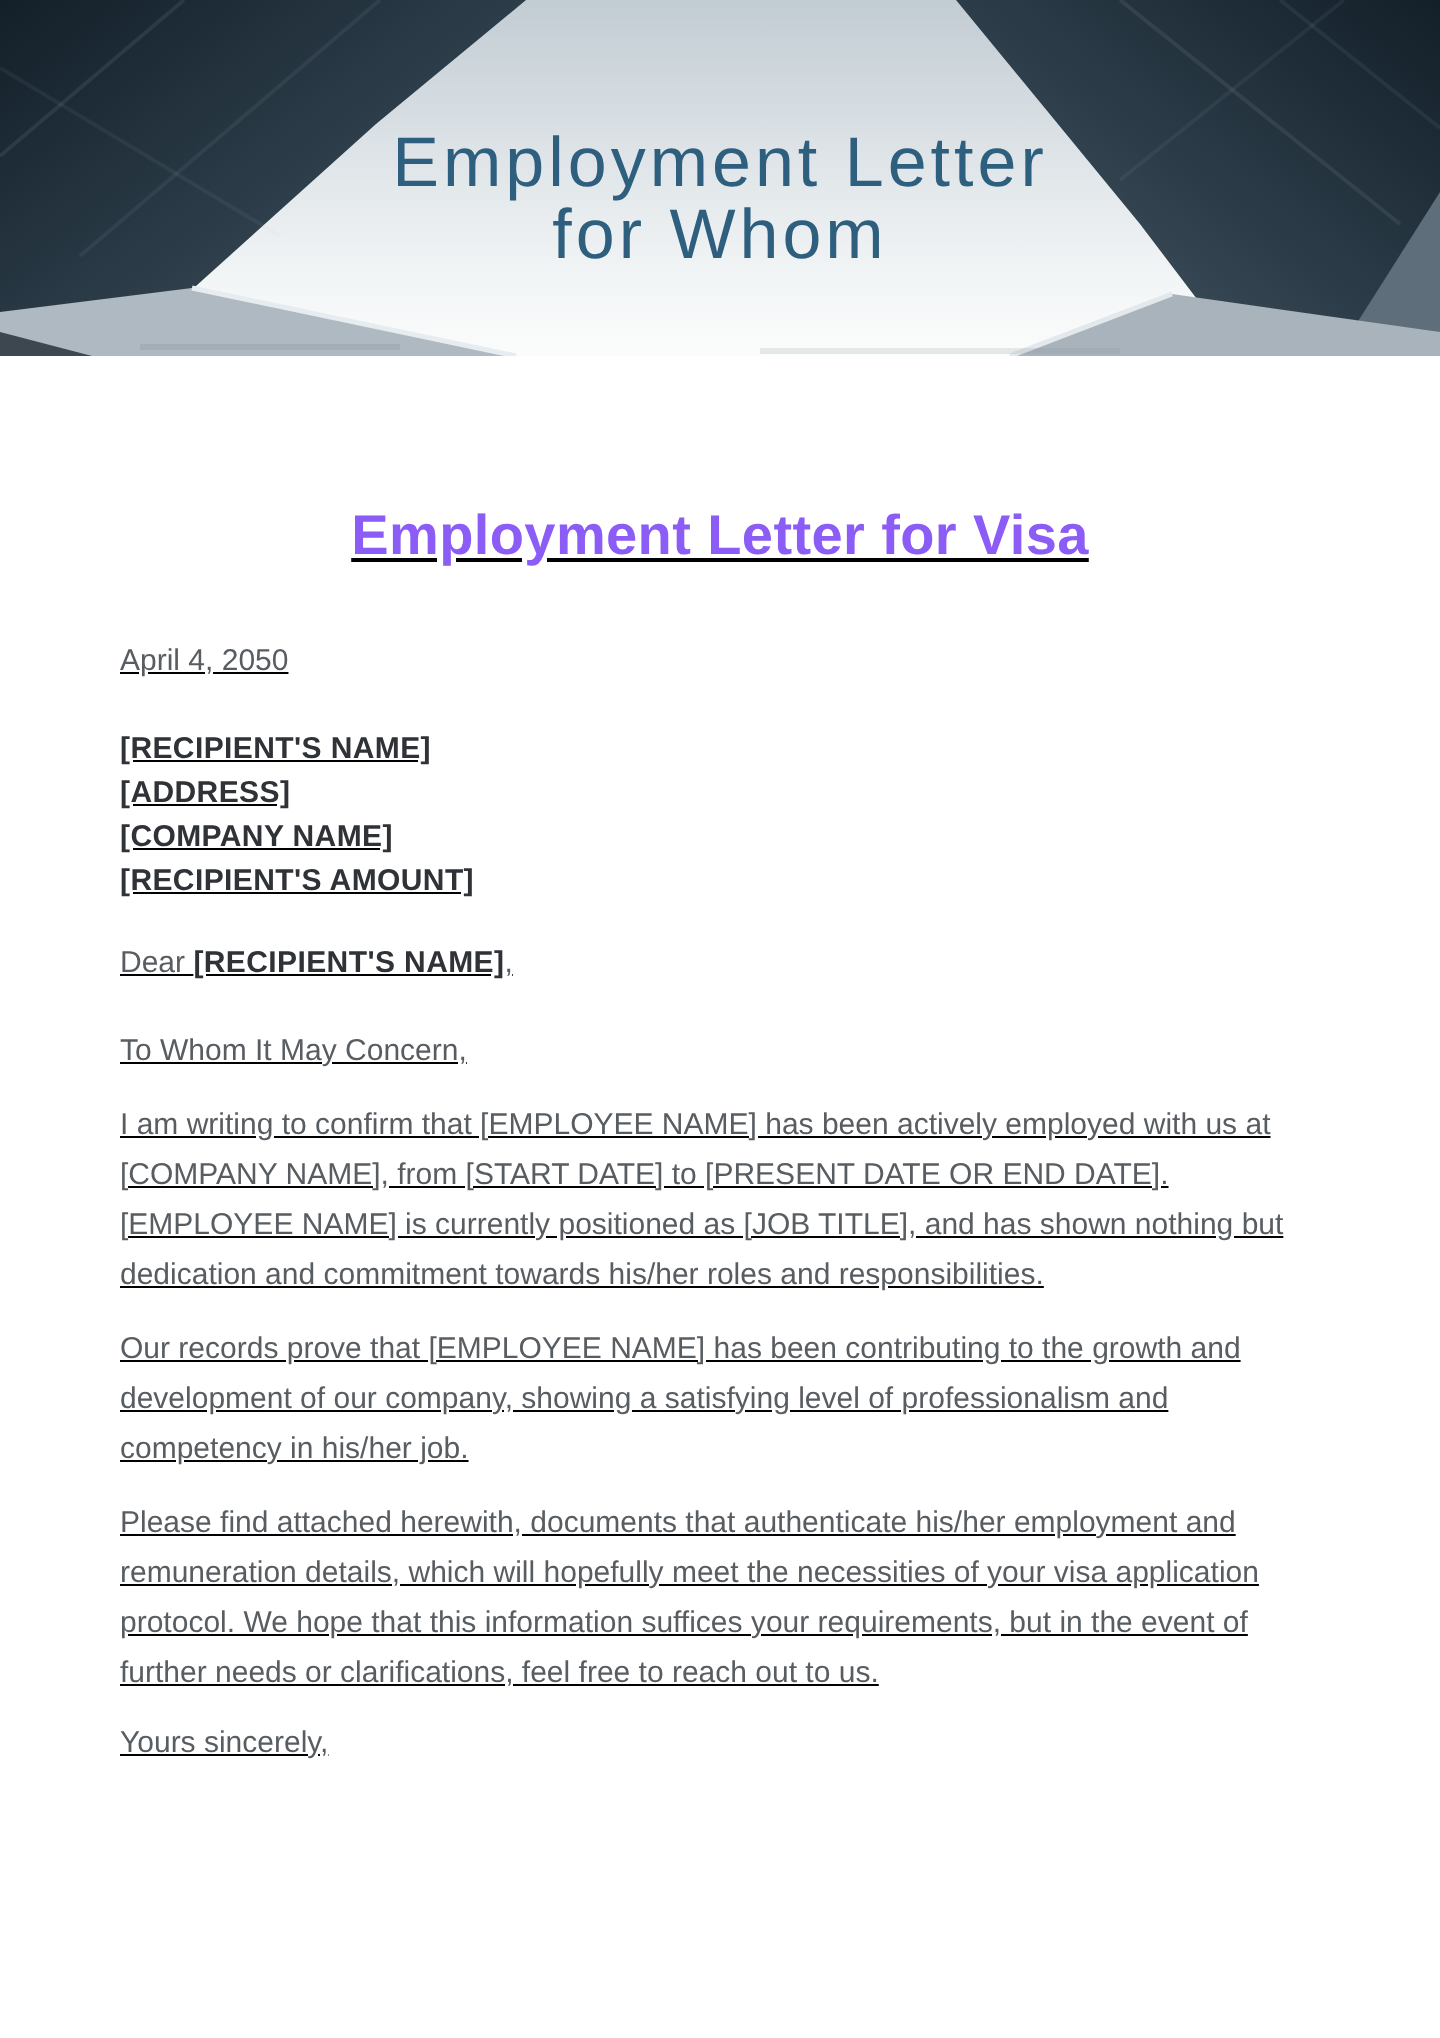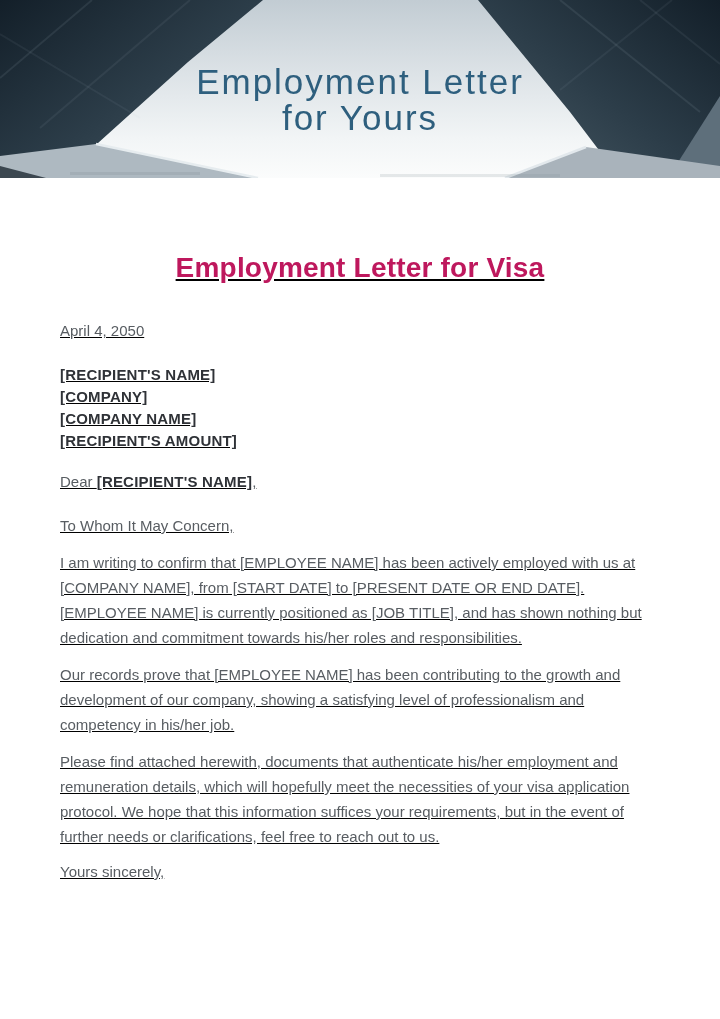--- a/index.html
+++ b/index.html
@@ -132,7 +132,7 @@
 
     <div class="banner-title">
       <div>Employment Letter</div>
-      <div>for Yours</div>
+      <div>for Whom</div>
     </div>
   </div>
 

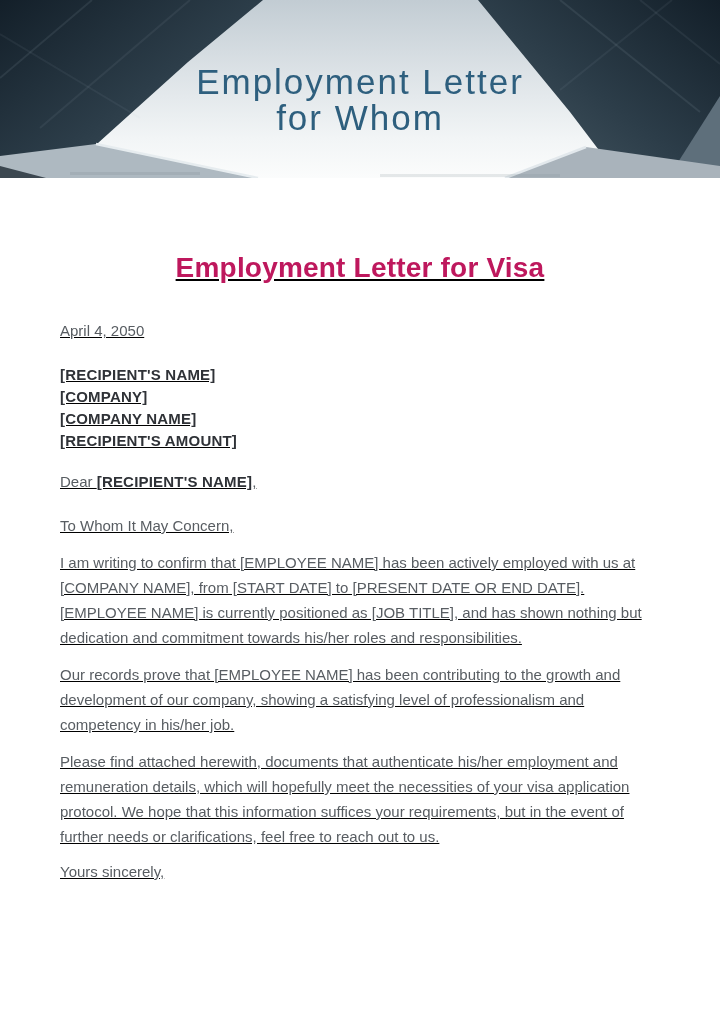--- a/index.html
+++ b/index.html
@@ -49,7 +49,7 @@
     line-height: 38px;
     font-weight: 700;
     letter-spacing: 0.2px;
-    color: #be185d;
+    color: #8b5cf6;
   }
   .content {
     padding: 0 60px;

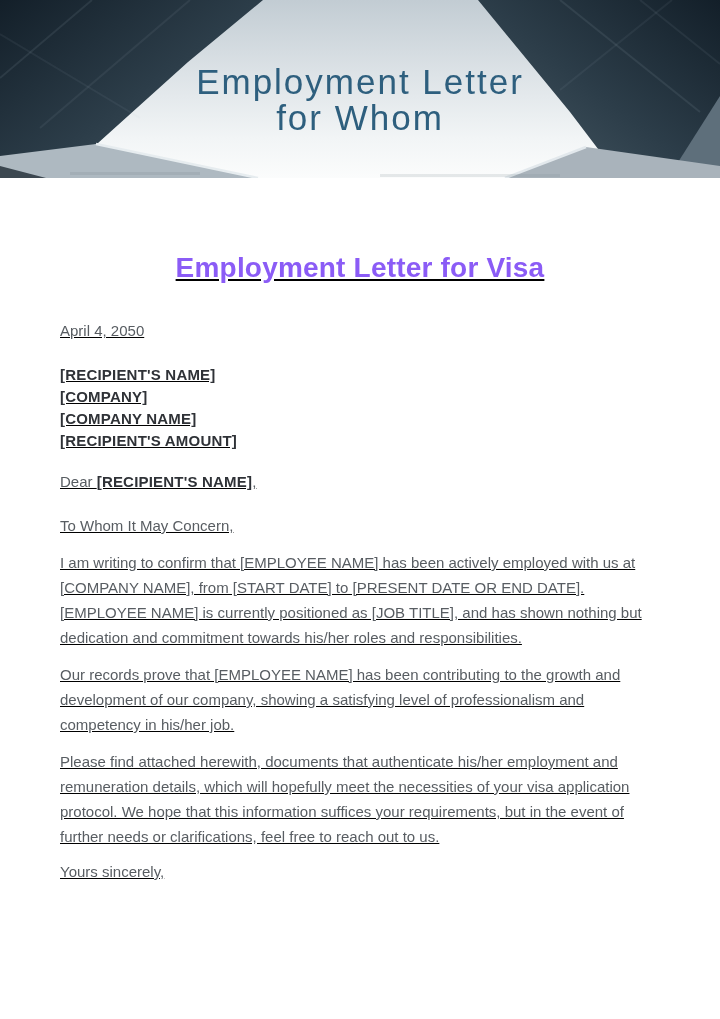--- a/index.html
+++ b/index.html
@@ -144,7 +144,7 @@
 
     <div class="recipient-block">
       <div>[RECIPIENT'S NAME]</div>
-      <div>[COMPANY]</div>
+      <div>[ADDRESS]</div>
       <div>[COMPANY NAME]</div>
       <div>[RECIPIENT'S AMOUNT]</div>
     </div>

